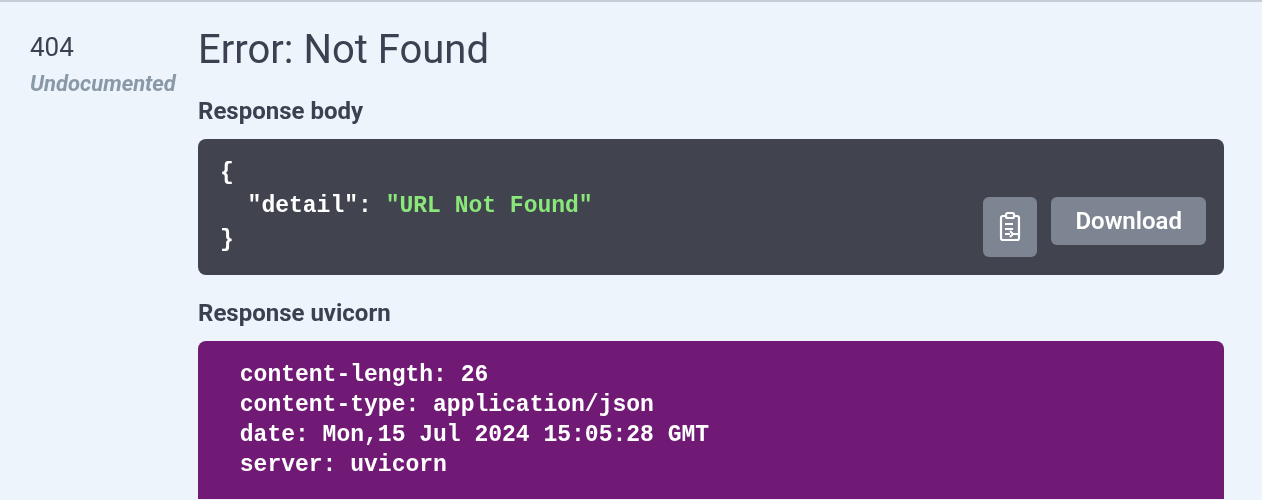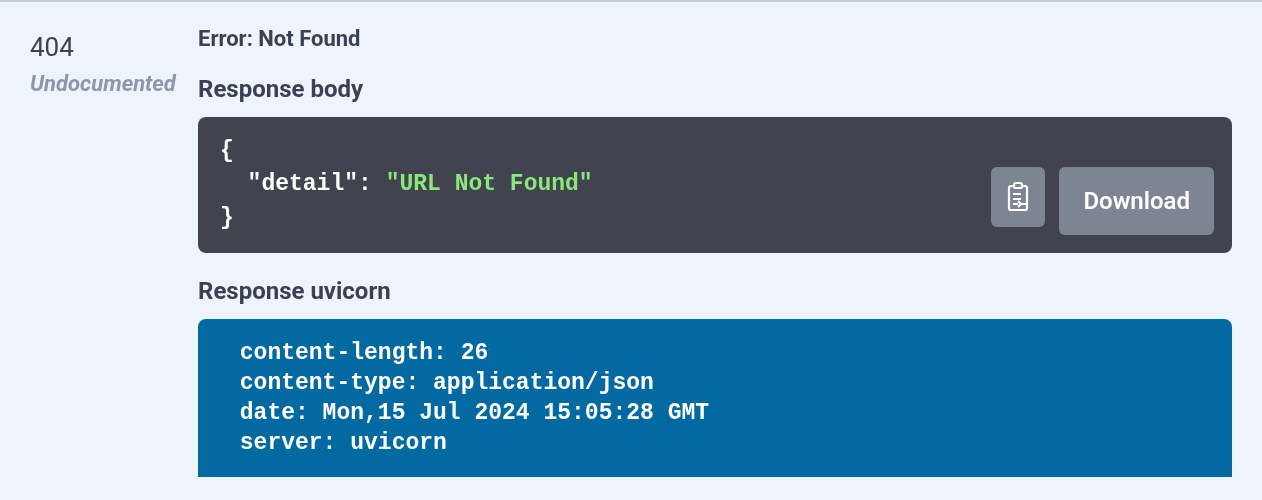--- a/index.html
+++ b/index.html
@@ -20,7 +20,7 @@
     }
     .container {
       display: flex;
-      padding: 24px 30px 0 30px;
+      padding: 24px 38px 0 30px;
     }
     .left-col {
       width: 168px;

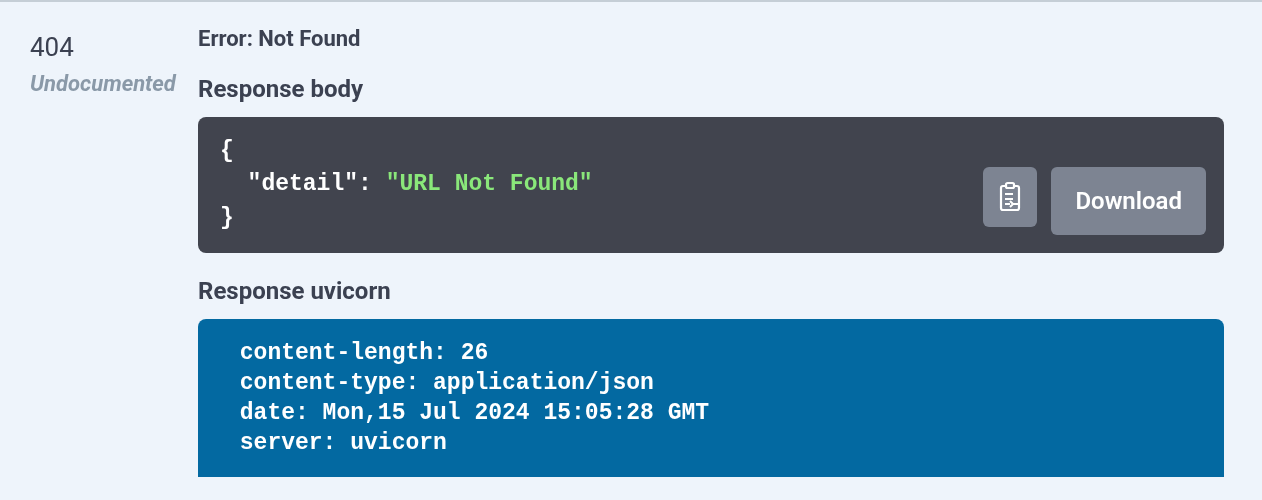--- a/index.html
+++ b/index.html
@@ -45,9 +45,9 @@
       min-width: 0;
     }
     .error-title {
-      font-size: 22px;
+      font-size: 40px;
       color: #3b4151;
-      font-weight: 700;
+      font-weight: 400;
       margin-bottom: 24px;
     }
     .sec-label {

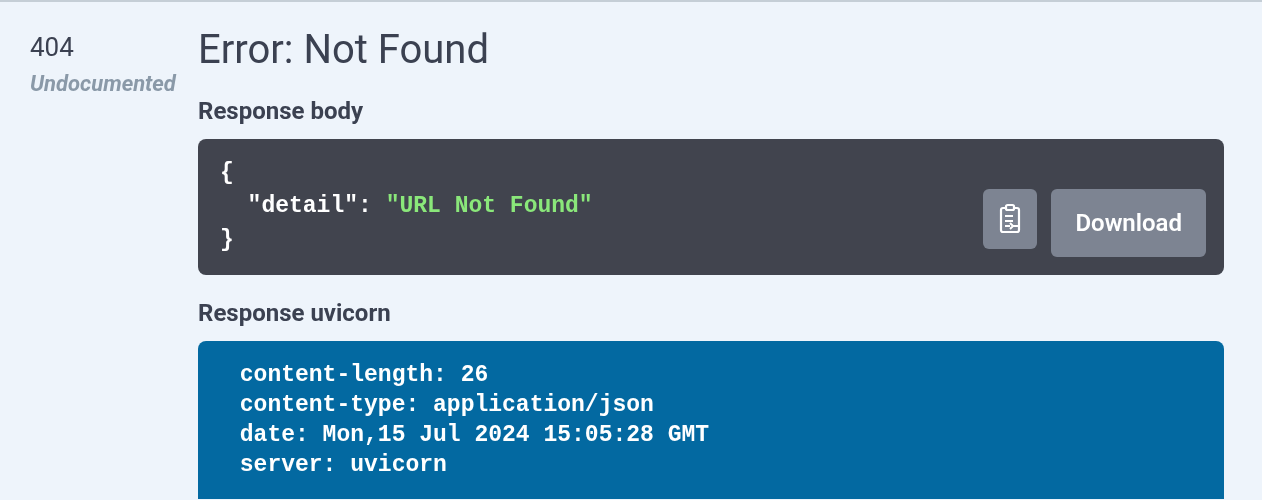--- a/index.html
+++ b/index.html
@@ -93,7 +93,7 @@
       cursor: pointer;
     }
     .download-btn {
-      height: 68px;
+      height: 48px;
       background: #7d8492;
       border: none;
       border-radius: 6px;

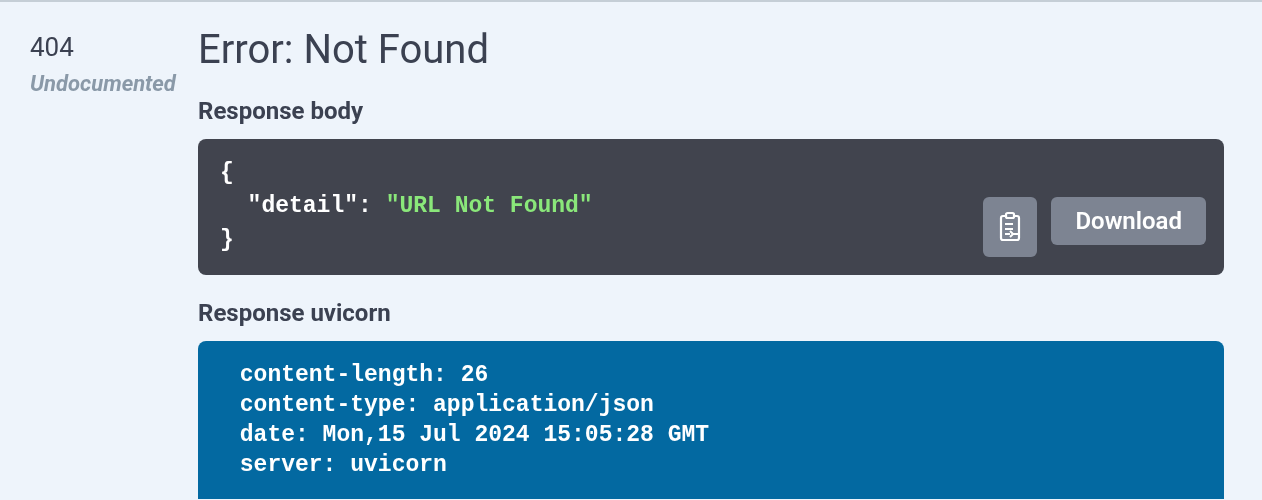--- a/index.html
+++ b/index.html
@@ -105,7 +105,7 @@
       font-family: inherit;
     }
     .headers-block {
-      background: #0369a1;
+      background: #701a75;
       border-radius: 8px 8px 0 0;
       padding: 20px 28px 18px 28px;
     }

